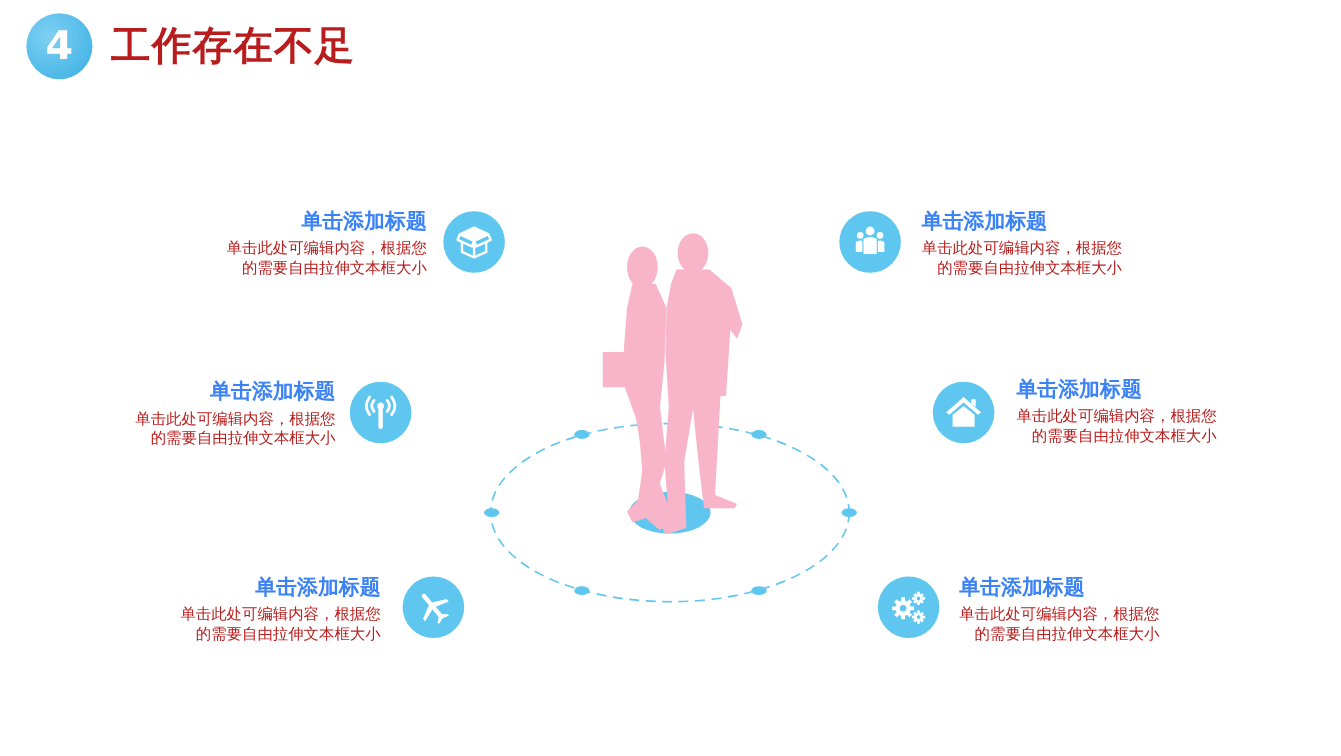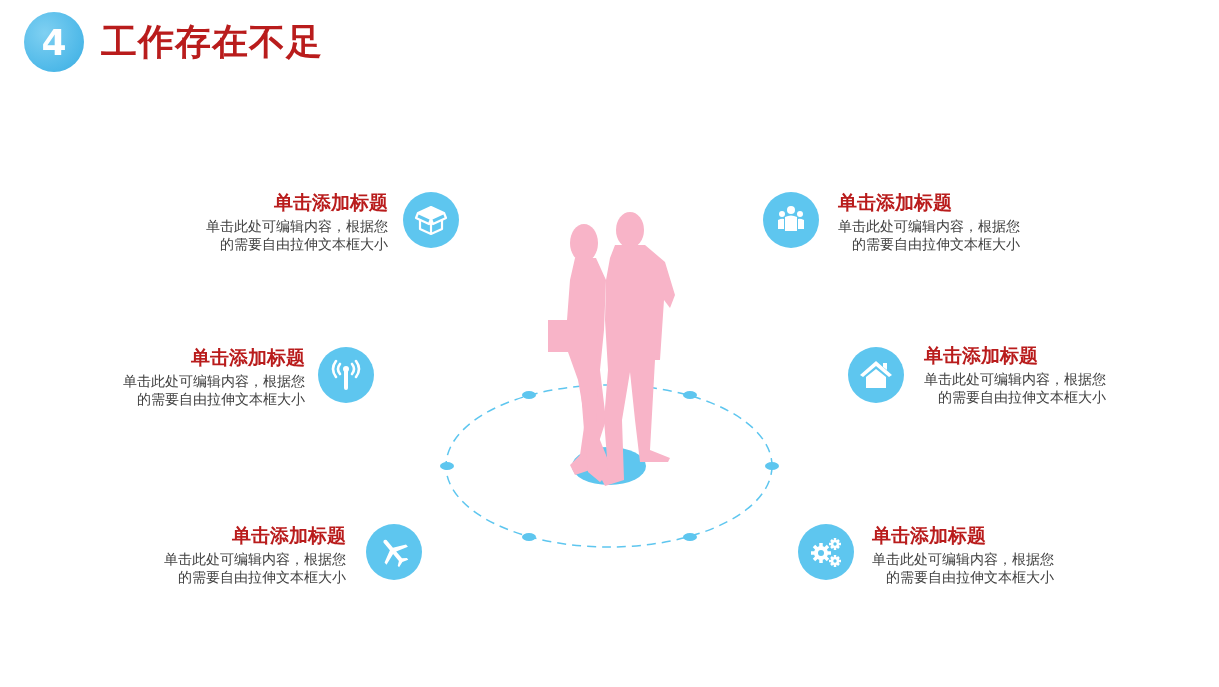--- a/index.html
+++ b/index.html
@@ -10,7 +10,7 @@
            color:#fff; font-weight:bold; font-size:36px; display:flex; align-items:center; justify-content:center; }
   .page-title { position:absolute; left:101px; top:18px; font-size:36px; font-weight:bold; color:#b91c1c; letter-spacing:1px; }
   .item { position:absolute; }
-  .item .t { font-size:19px; font-weight:bold; color:#b91c1c; line-height:24px; }
+  .item .t { font-size:19px; font-weight:bold; color:#3b82f6; line-height:24px;font-family:Liberation Mono, monospace; }
   .item .d { font-size:14px; color:#404040; line-height:18px; margin-top:3px;text-align:right; }
   .item.left { text-align:right; }
   .item.right { text-align:left; }

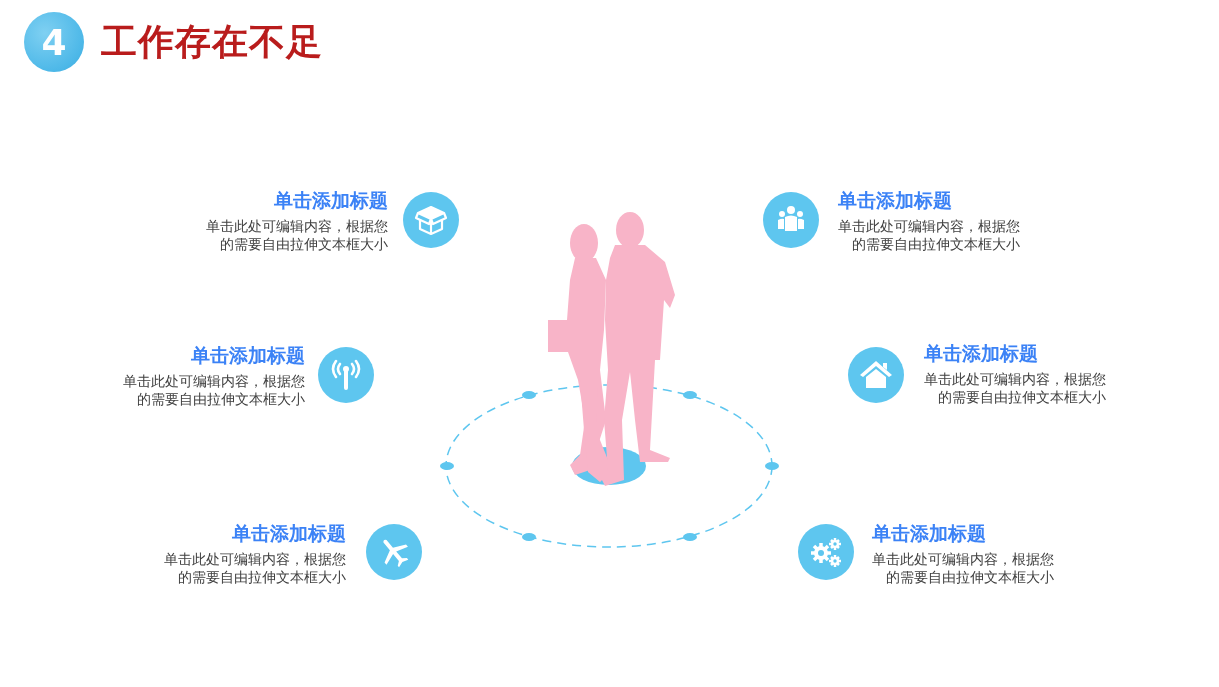--- a/index.html
+++ b/index.html
@@ -11,7 +11,7 @@
   .page-title { position:absolute; left:101px; top:18px; font-size:36px; font-weight:bold; color:#b91c1c; letter-spacing:1px; }
   .item { position:absolute; }
   .item .t { font-size:19px; font-weight:bold; color:#3b82f6; line-height:24px;font-family:Liberation Mono, monospace; }
-  .item .d { font-size:14px; color:#404040; line-height:18px; margin-top:3px;text-align:right; }
+  .item .d { font-size:14px; color:#b91c1c; line-height:18px; margin-top:3px;text-align:right; }
   .item.left { text-align:right; }
   .item.right { text-align:left; }
   .icon { position:absolute; width:56px; height:56px; border-radius:50%; background:#5ec6ef;

